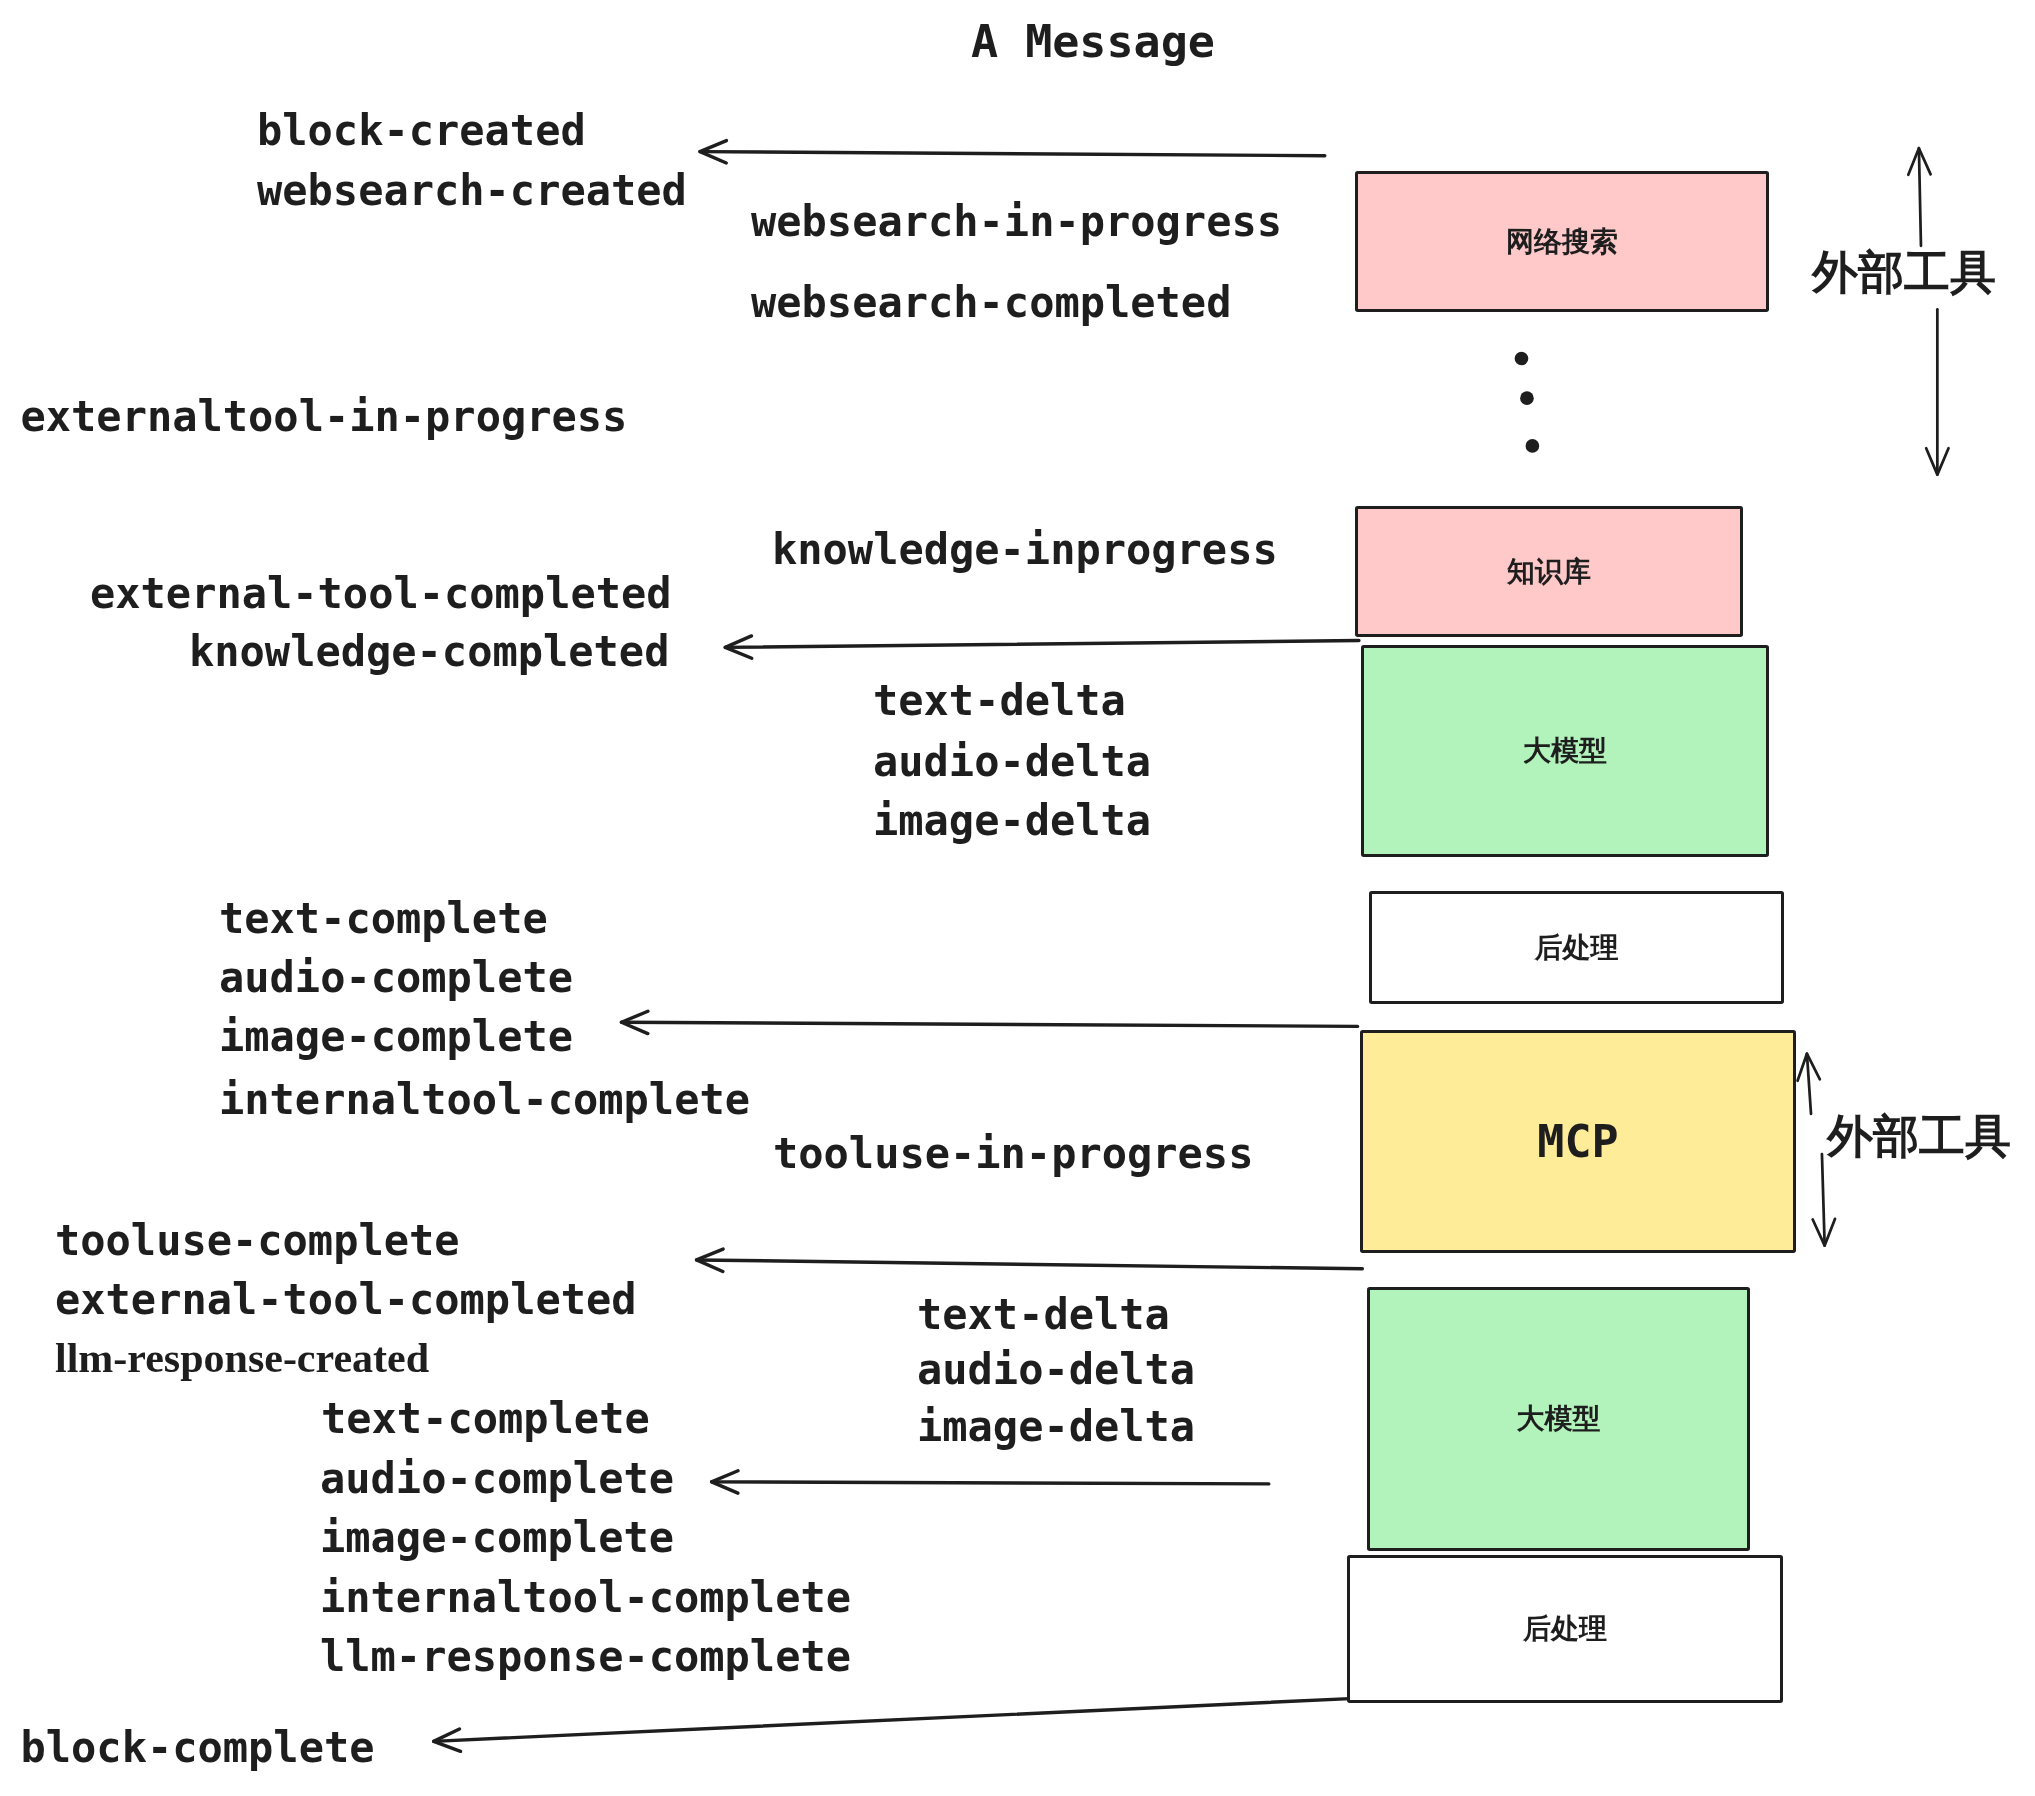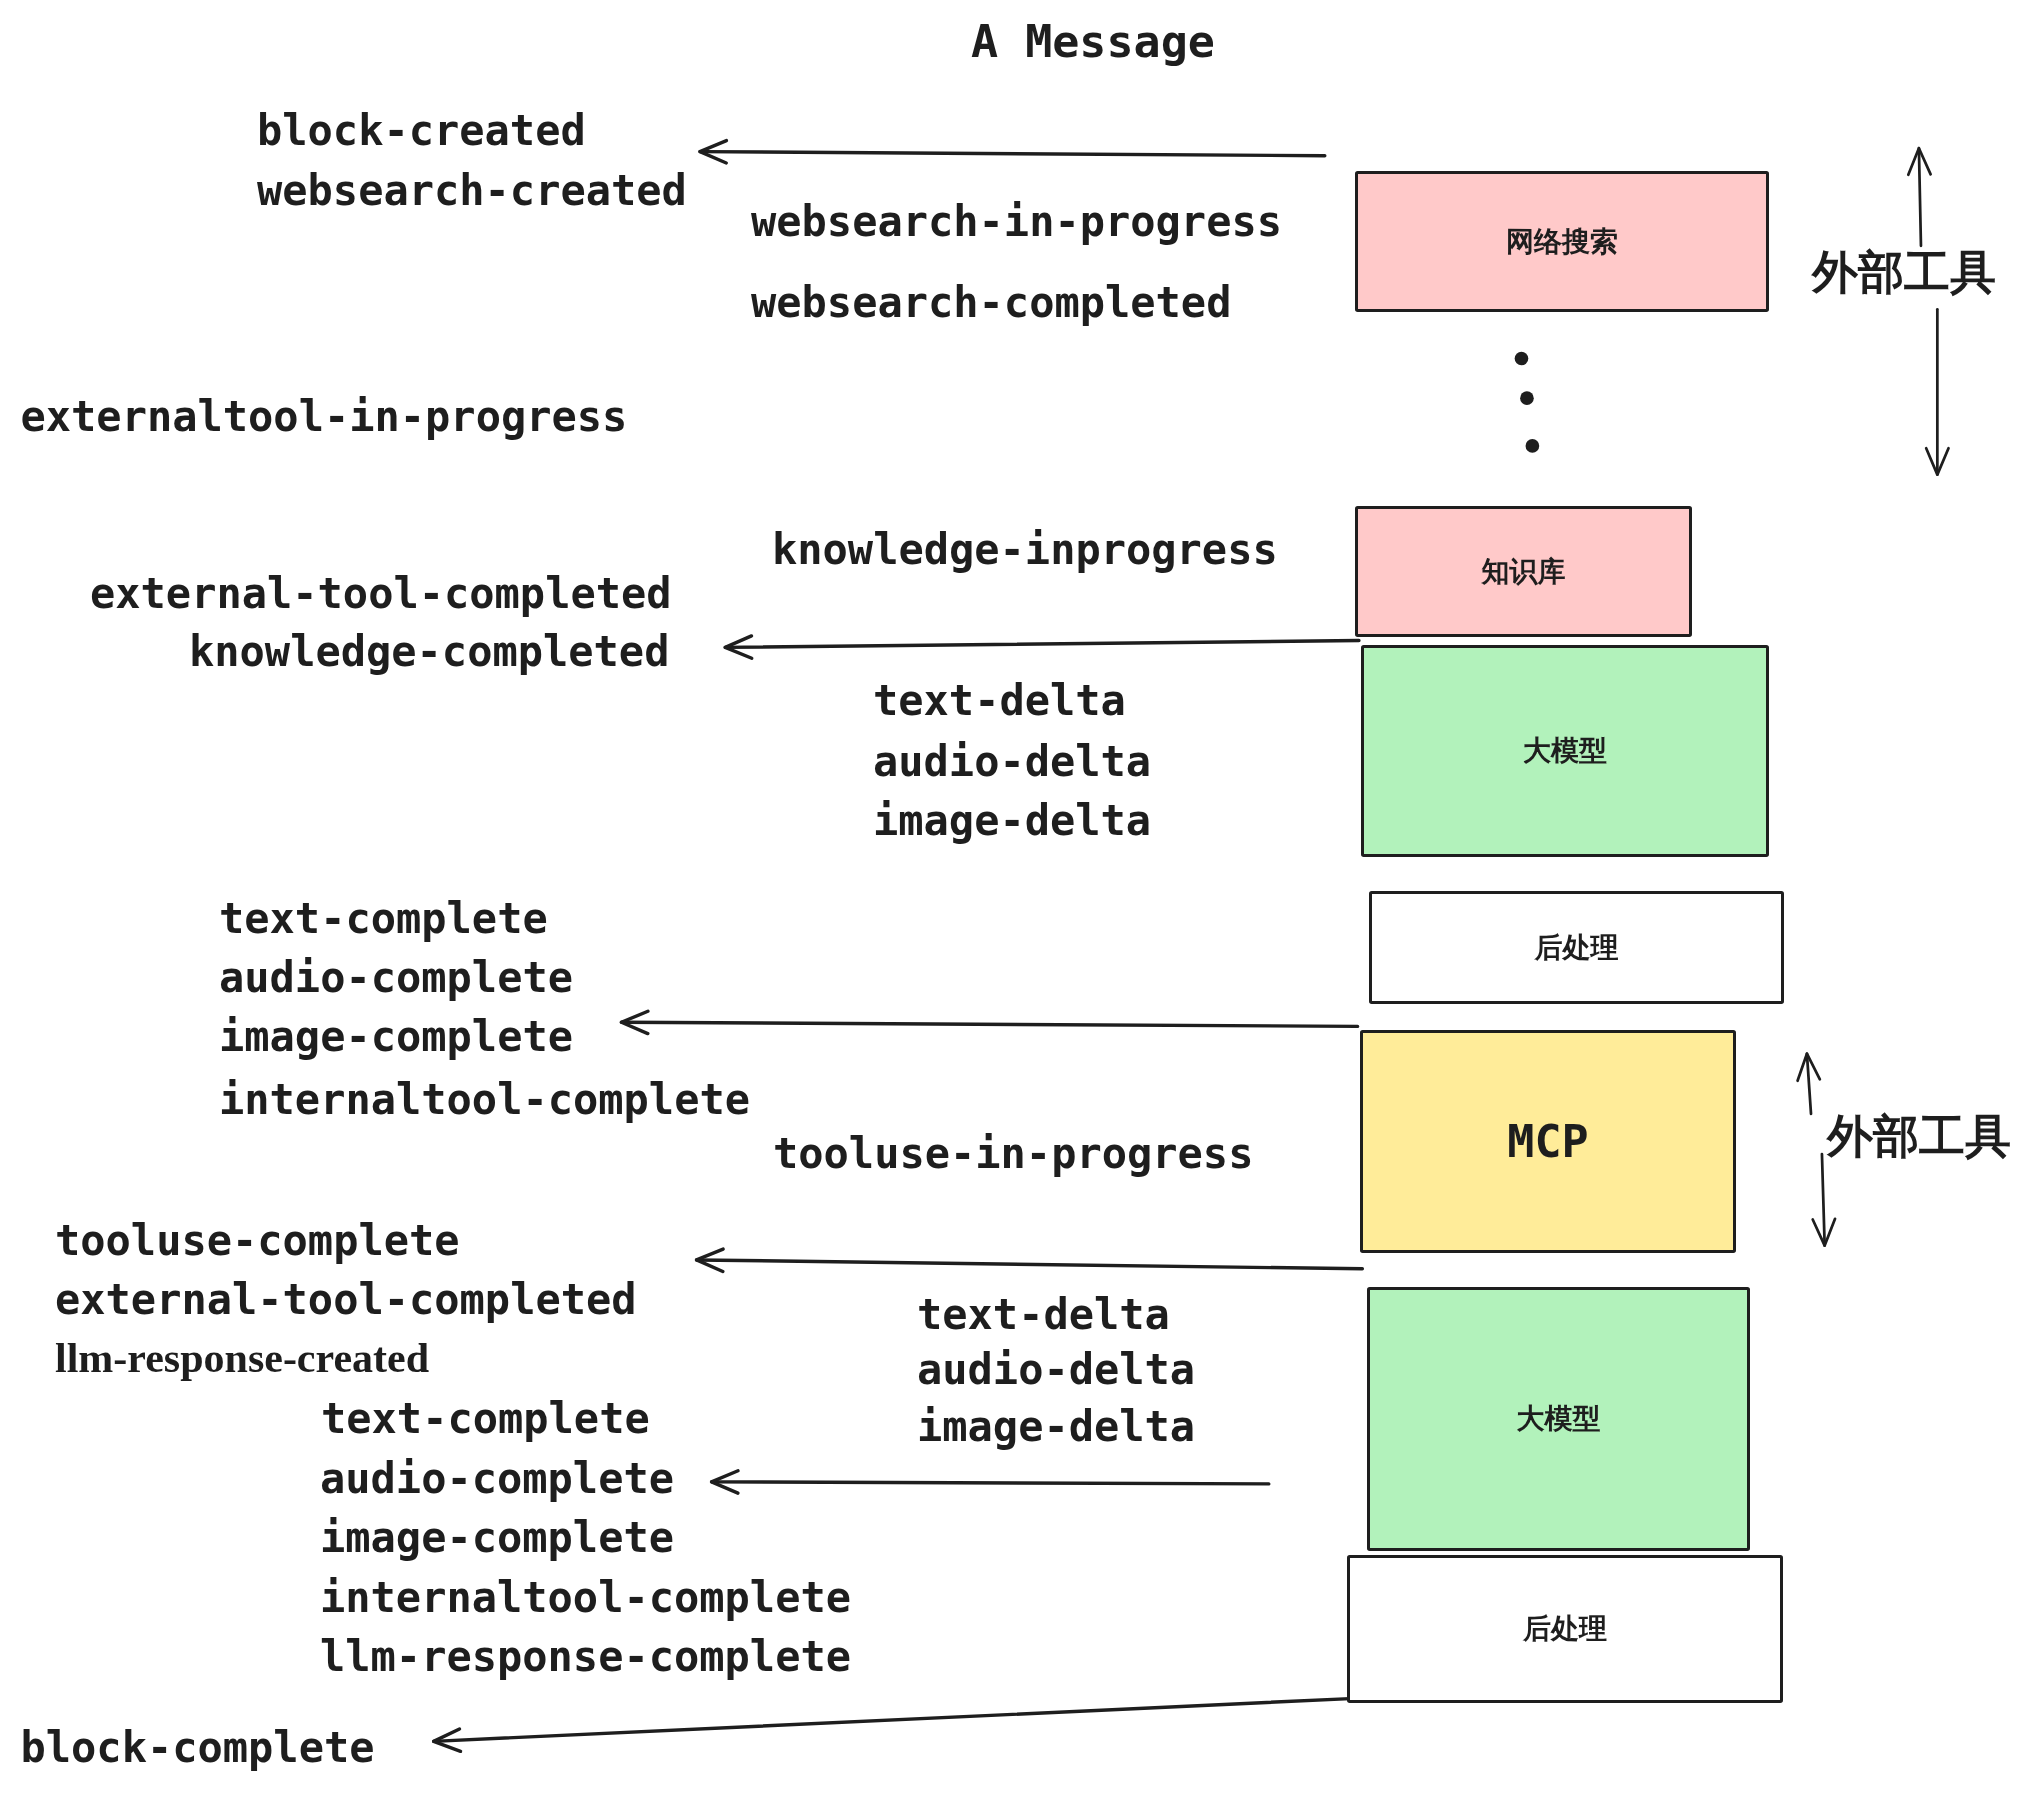--- a/index.html
+++ b/index.html
@@ -104,7 +104,7 @@
       <div class="box" style="left: 1355px; top: 171px; width: 414px; height: 141px; background: rgb(255, 201, 201); border-color: rgb(30, 30, 30);">
         <span class="box-label">网络搜索</span>
       </div>
-      <div class="box" style="left: 1355px; top: 506px; width: 337px; height: 131px; background: rgb(255, 201, 201); border-color: rgb(30, 30, 30);">
+      <div class="box" style="left: 1355px; top: 506px; width: 388px; height: 131px; background: rgb(255, 201, 201); border-color: rgb(30, 30, 30);">
         <span class="box-label">知识库</span>
       </div>
       <div class="box" style="left: 1361px; top: 645px; width: 408px; height: 212px; background: rgb(178, 242, 187); border-color: rgb(30, 30, 30);">

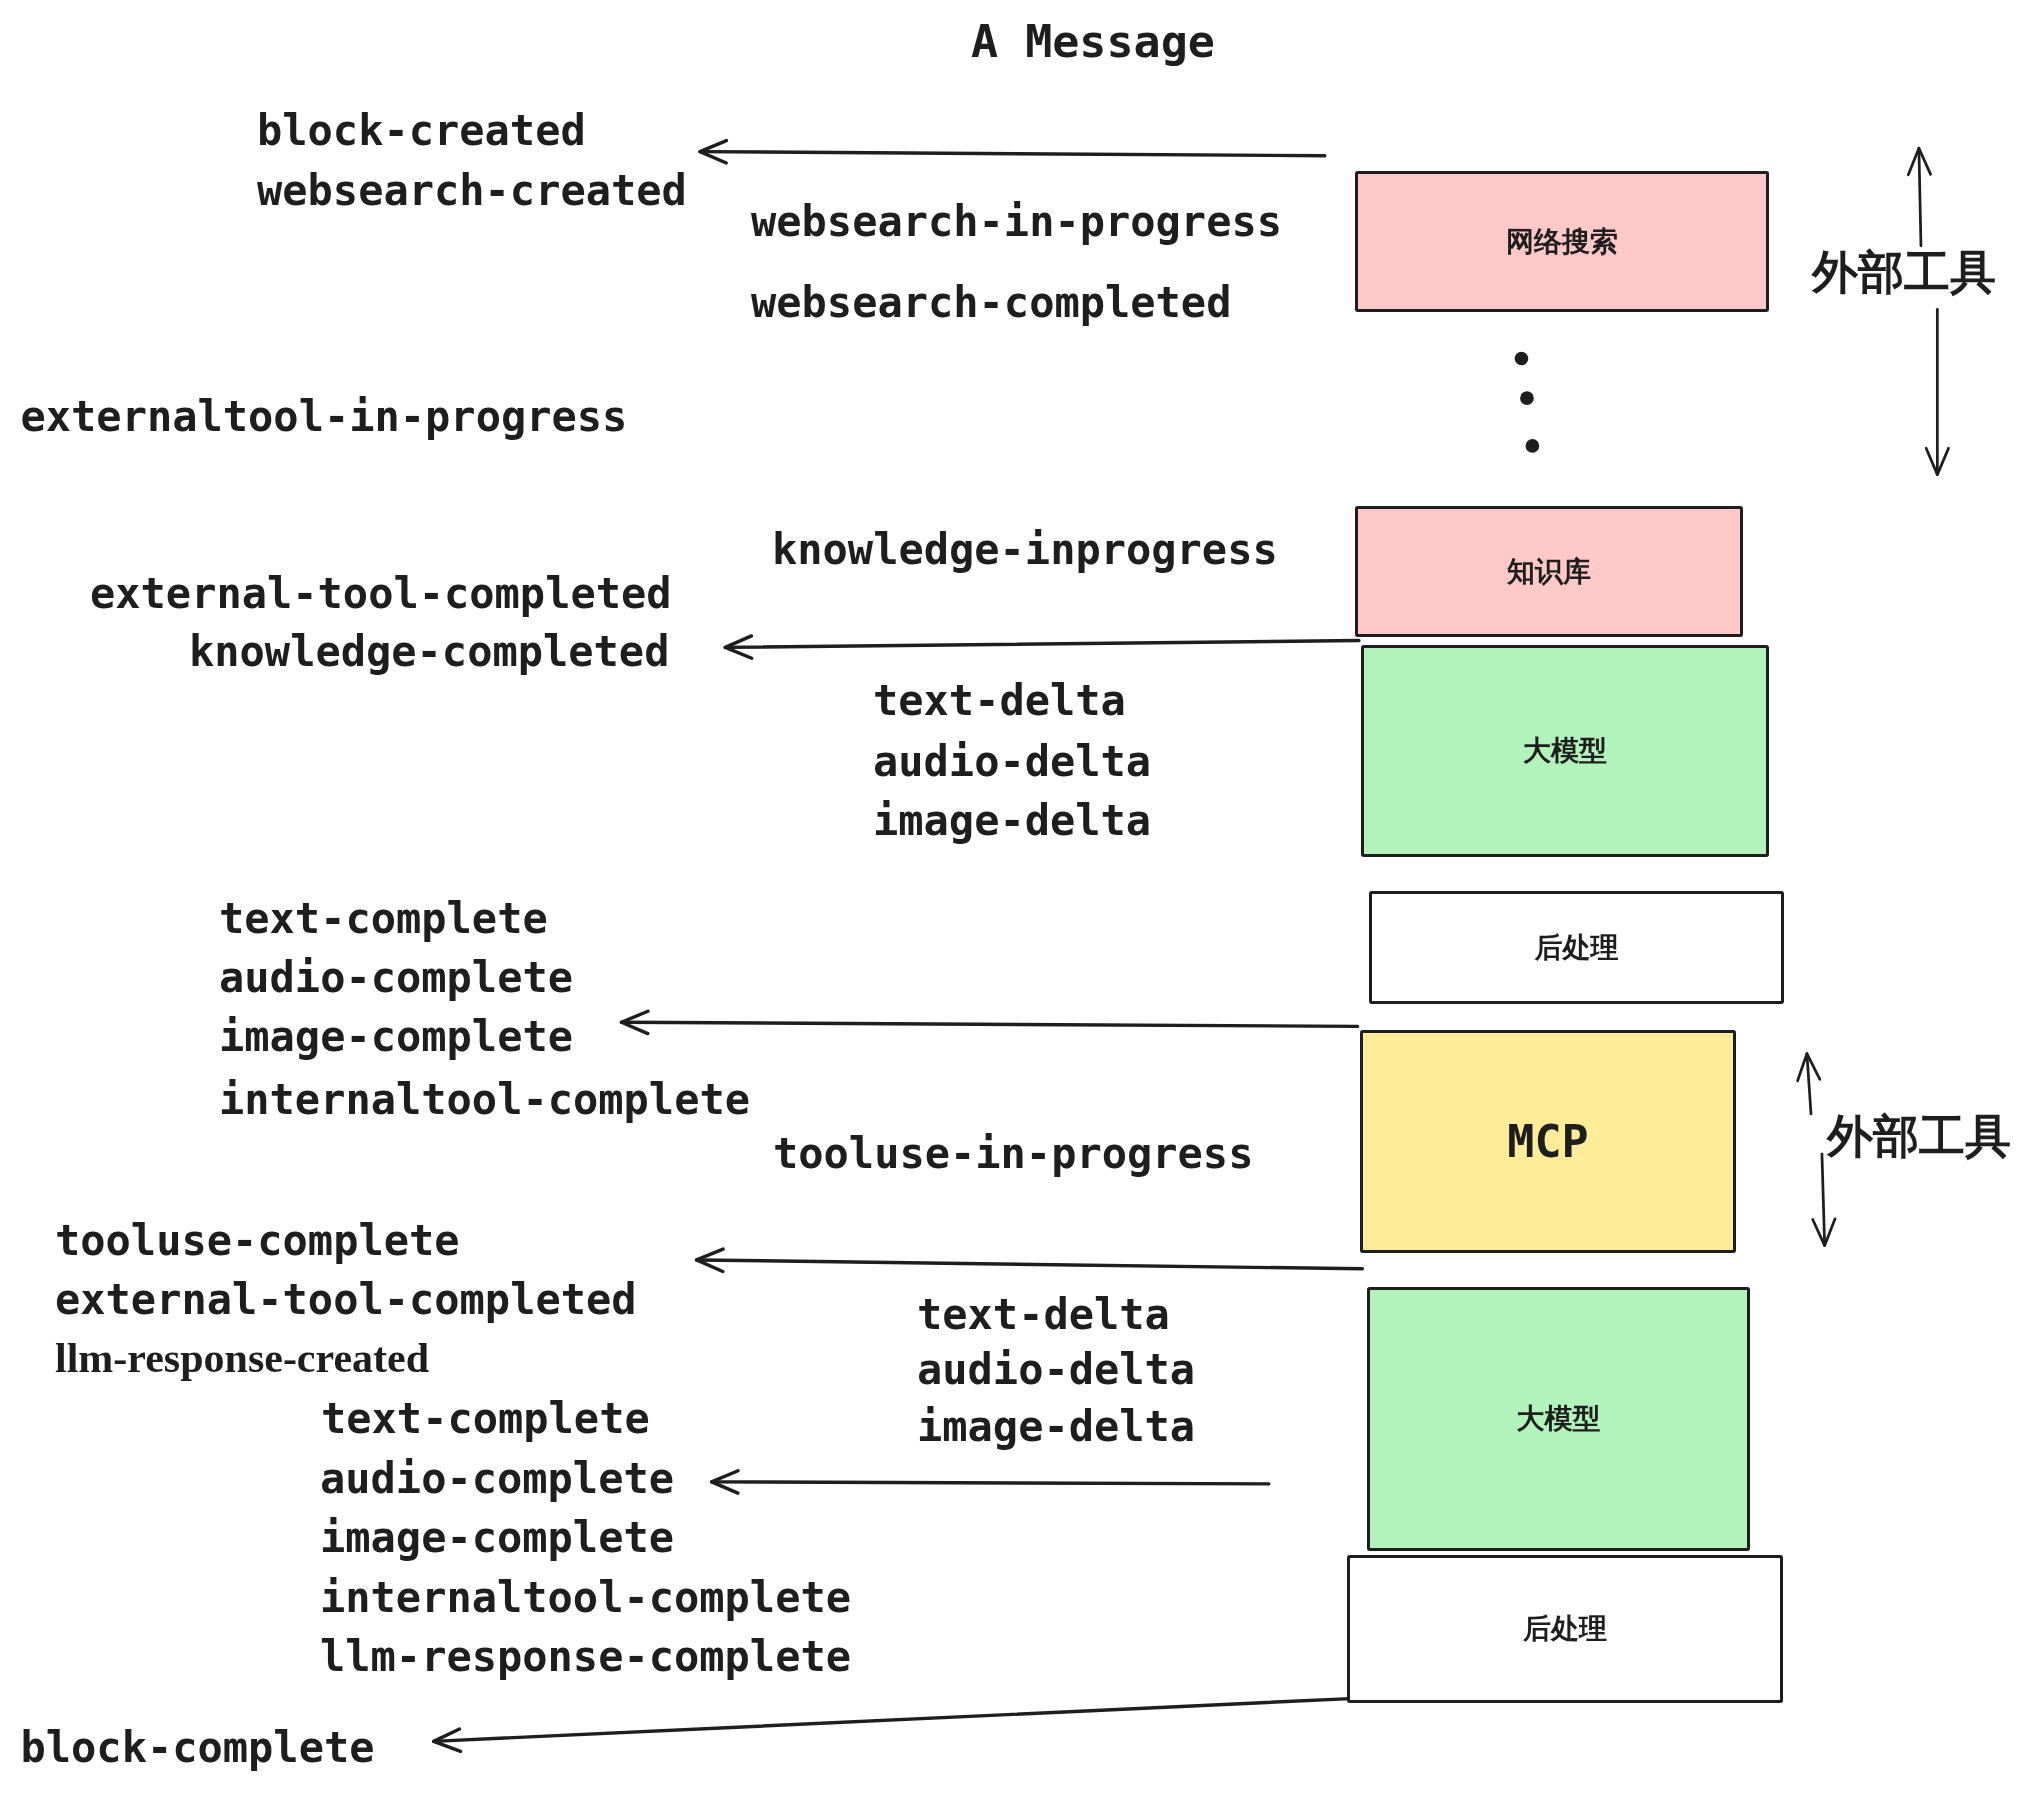--- a/index.html
+++ b/index.html
@@ -113,7 +113,7 @@
       <div class="box" style="left: 1369px; top: 891px; width: 415px; height: 113px; background: rgb(255, 255, 255); border-color: rgb(30, 30, 30);">
         <span class="box-label">后处理</span>
       </div>
-      <div class="box" style="left: 1360px; top: 1030px; width: 376px; height: 223px; background: rgb(255, 236, 153); border-color: rgb(30, 30, 30);">
+      <div class="box" style="left: 1360px; top: 1030px; width: 436px; height: 223px; background: rgb(255, 236, 153); border-color: rgb(30, 30, 30);">
         <span class="box-label latin">MCP</span>
       </div>
       <div class="box" style="left: 1367px; top: 1287px; width: 383px; height: 264px; background: rgb(178, 242, 187); border-color: rgb(30, 30, 30);">

